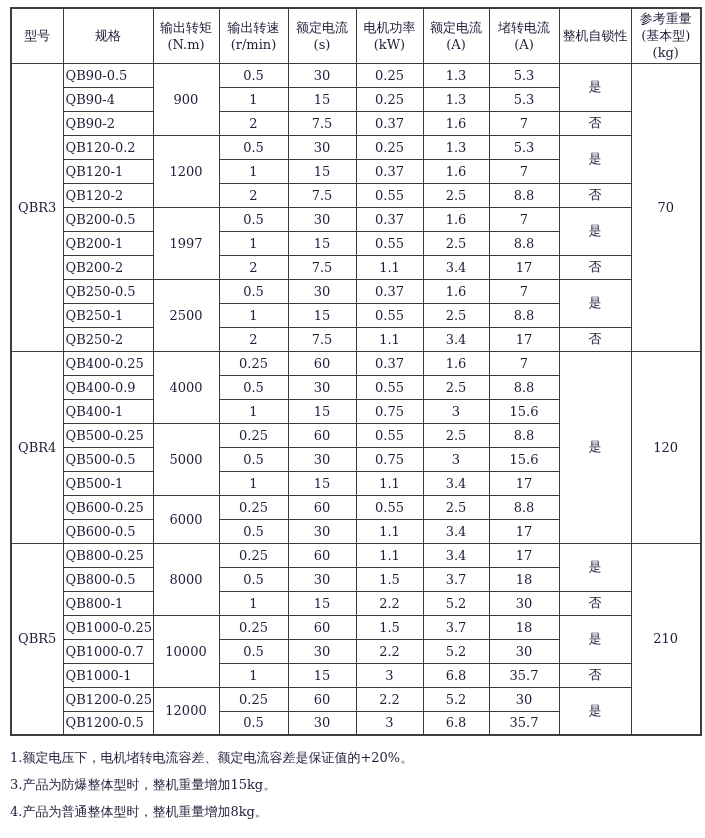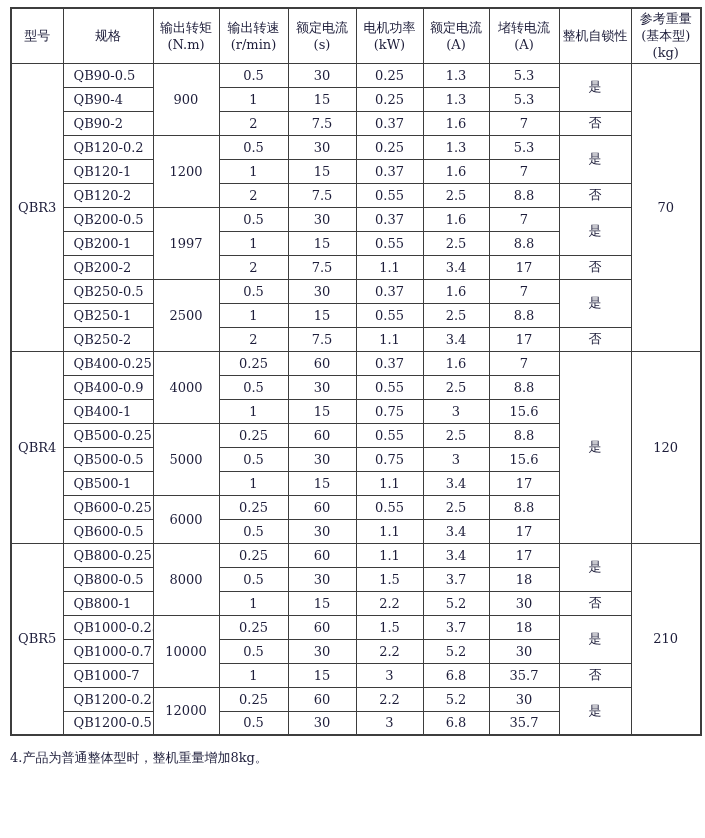--- a/index.html
+++ b/index.html
@@ -41,7 +41,7 @@
   table.spec th div { line-height: 17px; }
   table.spec td.left {
     text-align: left;
-    padding-left: 10px;
+    padding-left: 2px;
   }
   .notes {
     position: absolute;

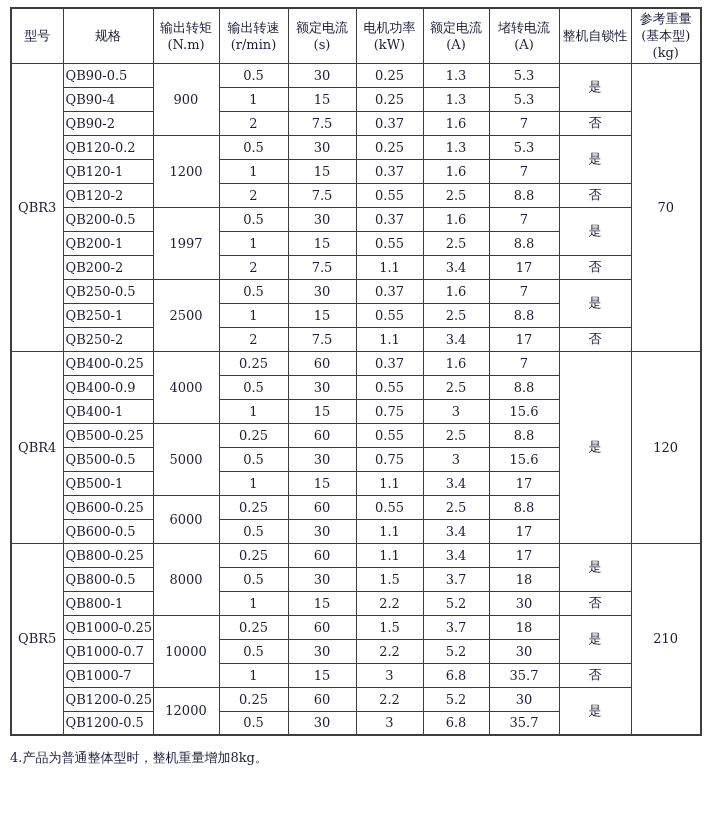--- a/index.html
+++ b/index.html
@@ -344,7 +344,7 @@
           <td>30</td>
         </tr>
         <tr>
-          <td class="left">QB1000-7</td>
+          <td class="left">QB1000-1</td>
           <td>1</td>
           <td>15</td>
           <td>3</td>

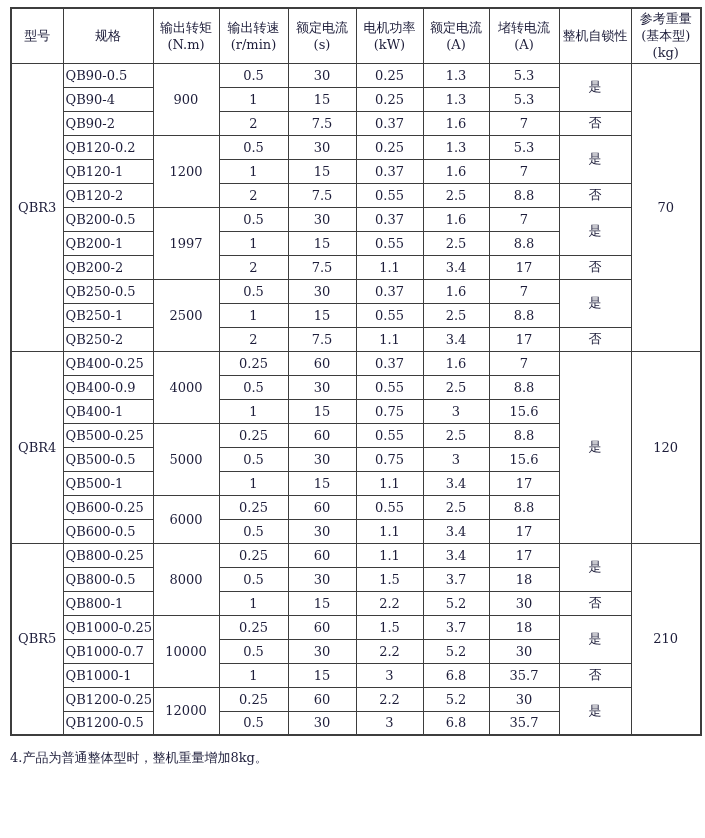--- a/index.html
+++ b/index.html
@@ -373,6 +373,7 @@
       </tbody>
   </table>
   <div class="notes">
+      <div class="note-line">1.额定电压下，电机堵转电流容差、额定电流容差是保证值的+20%。</div>
       <div class="note-line">4.产品为普通整体型时，整机重量增加8kg。</div>
     </div>
 </div>

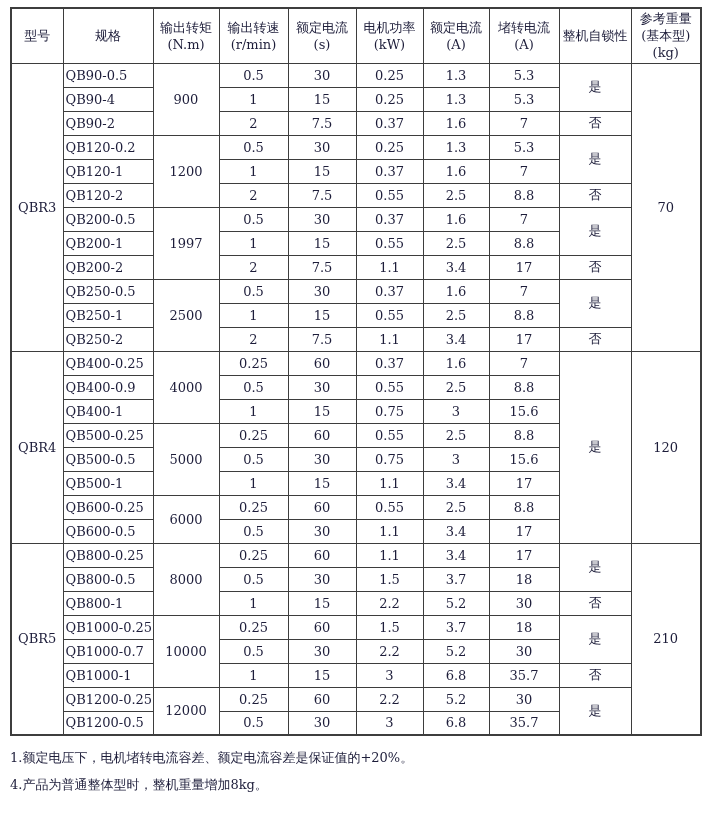--- a/index.html
+++ b/index.html
@@ -374,6 +374,7 @@
   </table>
   <div class="notes">
       <div class="note-line">1.额定电压下，电机堵转电流容差、额定电流容差是保证值的+20%。</div>
+      <div class="note-line">3.产品为防爆整体型时，整机重量增加15kg。</div>
       <div class="note-line">4.产品为普通整体型时，整机重量增加8kg。</div>
     </div>
 </div>

